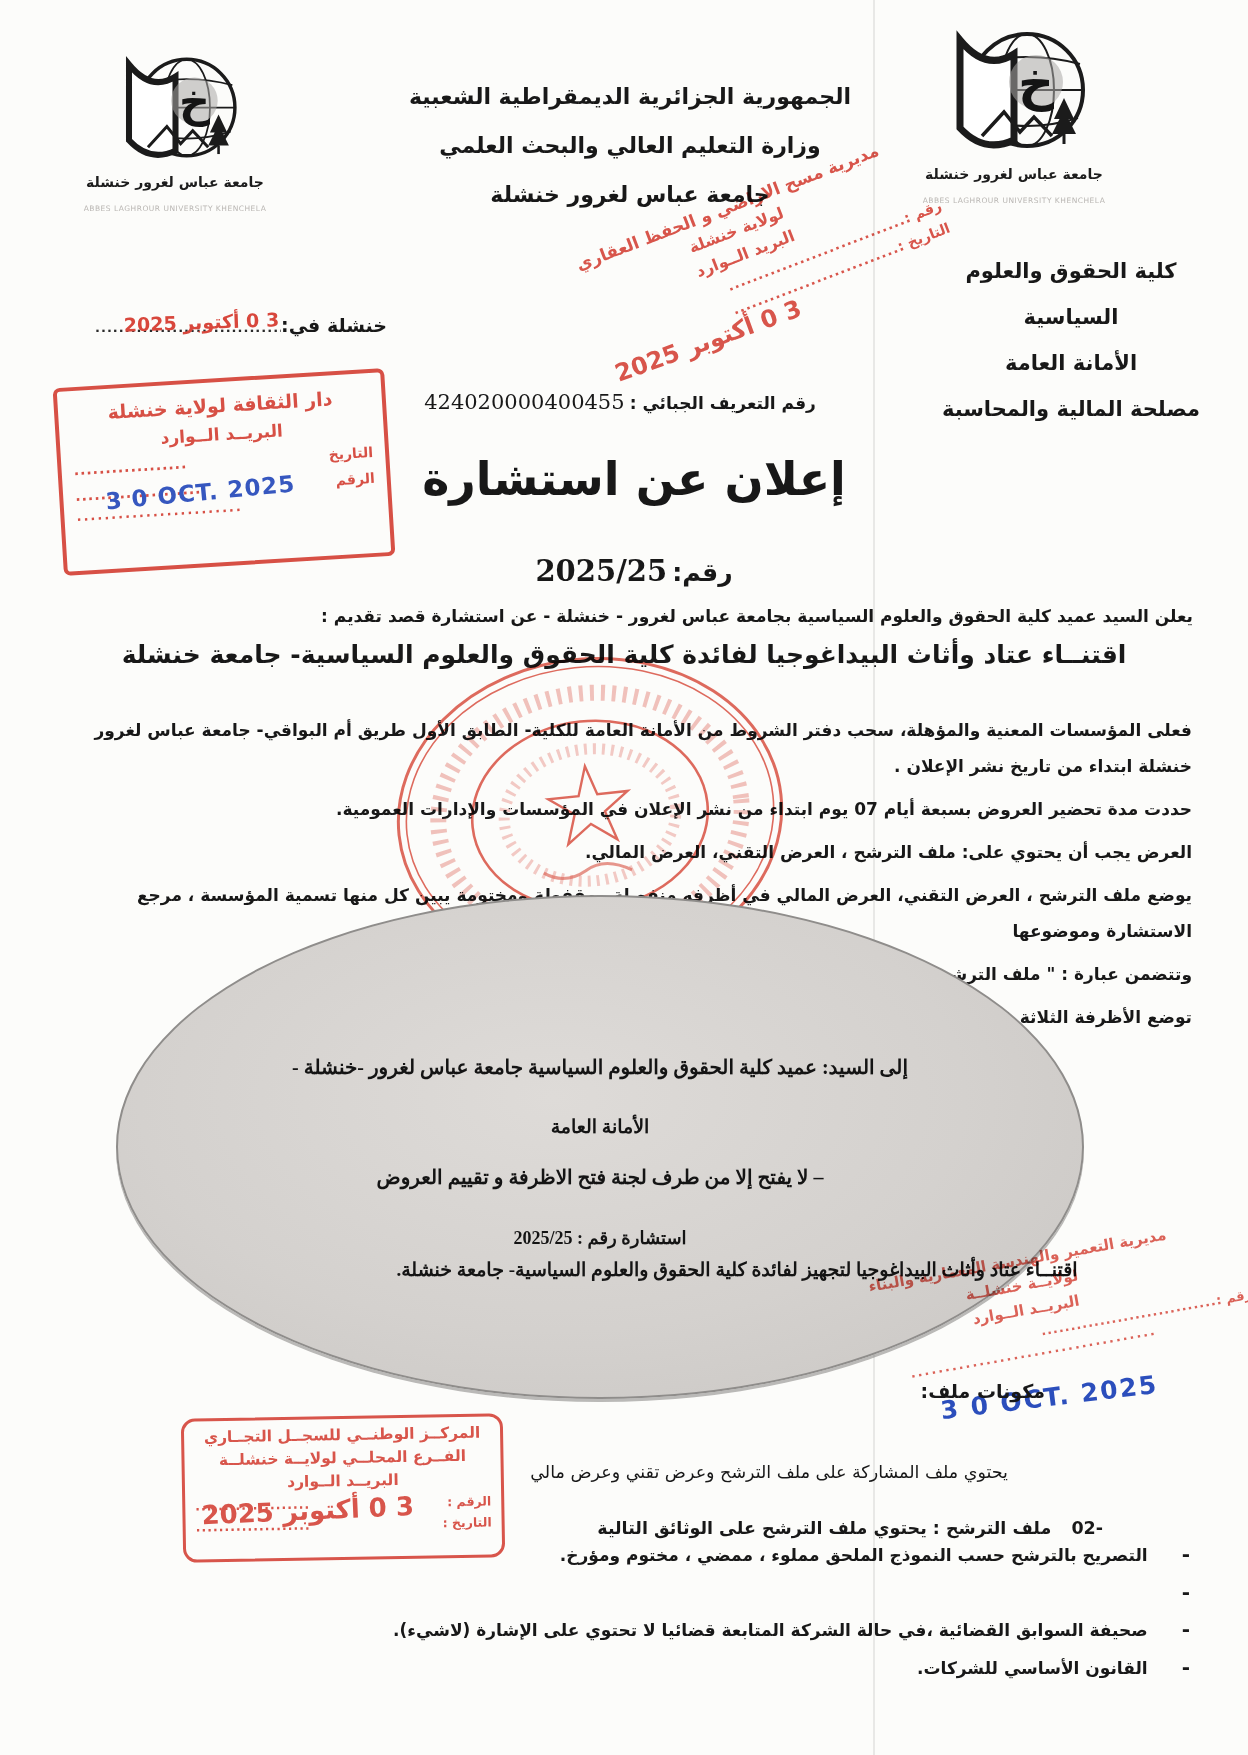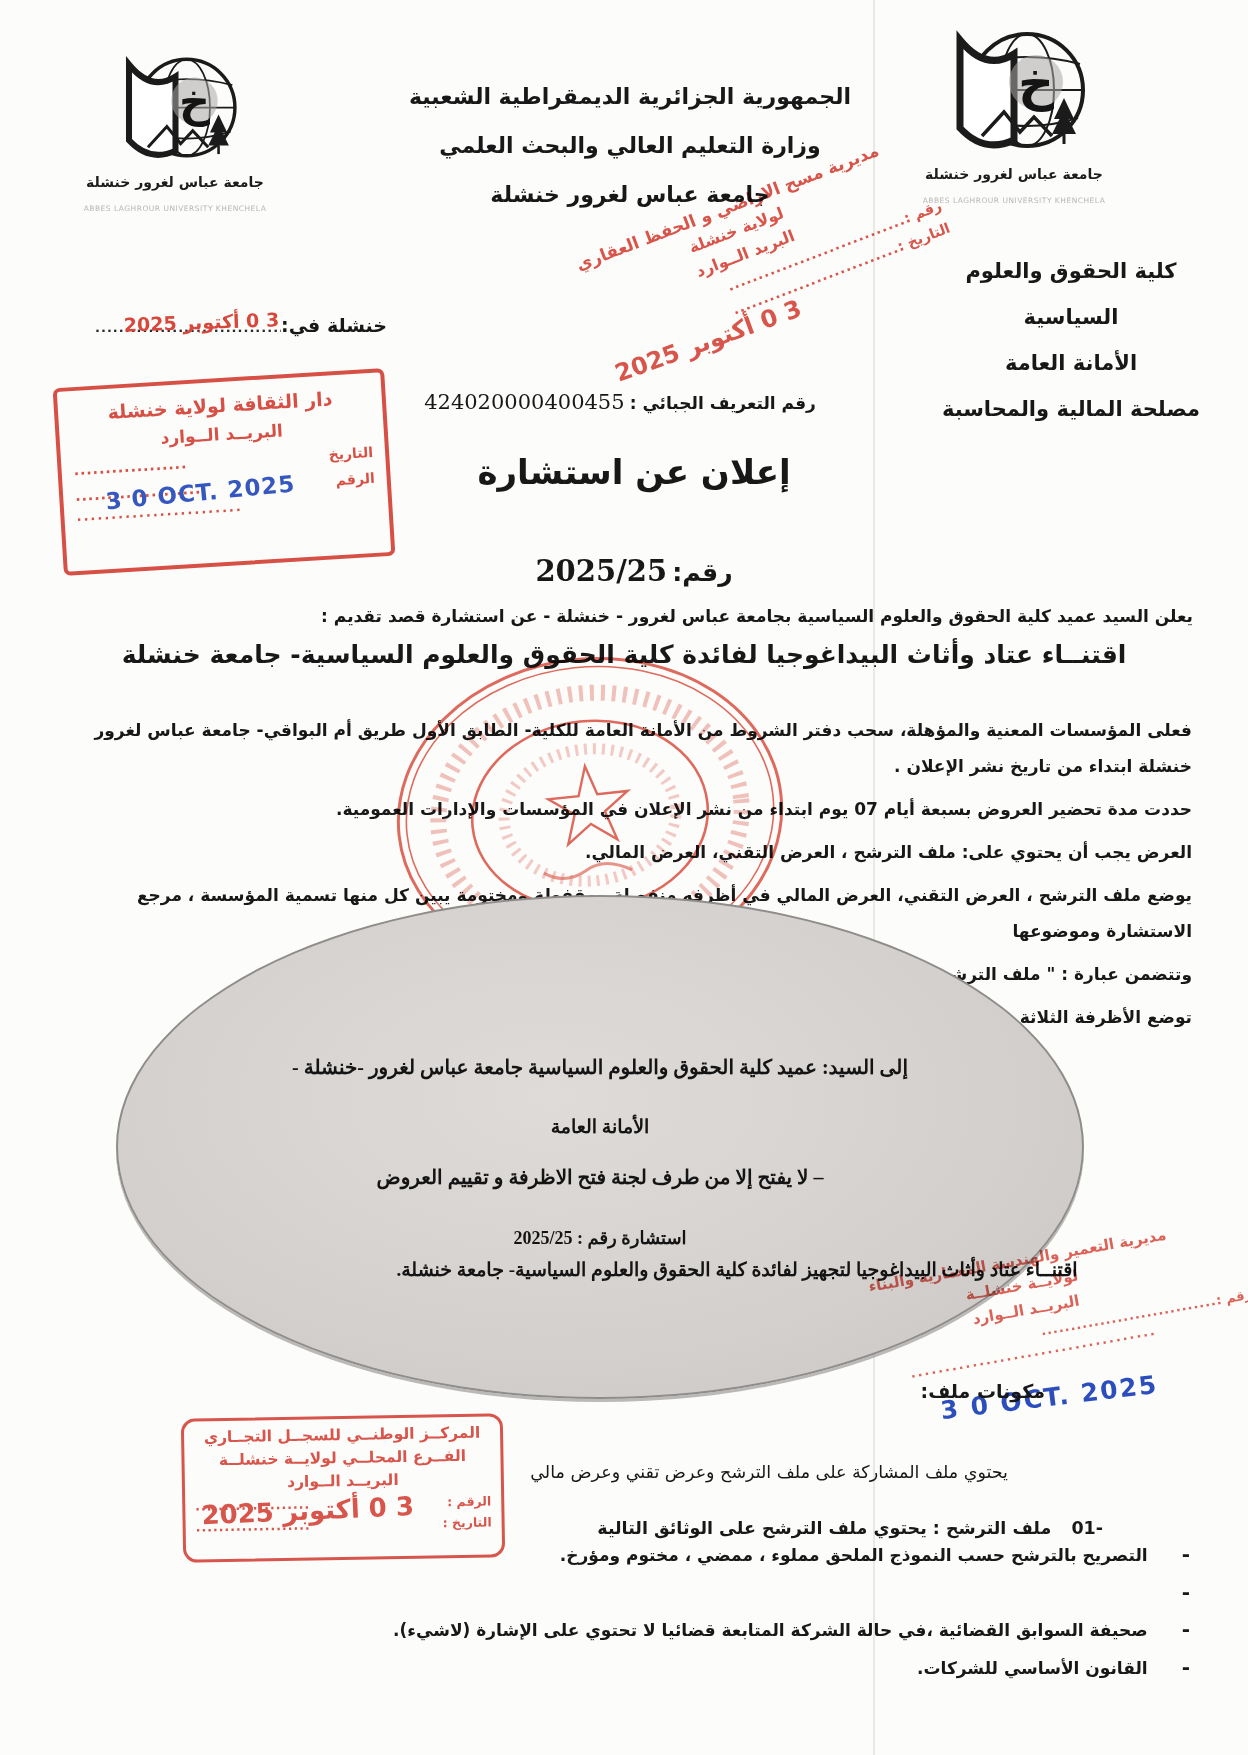--- a/index.html
+++ b/index.html
@@ -55,7 +55,7 @@
   .tax .val{font-family:"DejaVu Serif",serif;font-size:21px;letter-spacing:.5px;}
 
   
-  .title{left:354px;top:452px;width:560px;text-align:center;font-size:34px;font-weight:900;}
+  .title{left:354px;top:452px;width:560px;text-align:center;font-size:46px;font-weight:900;}
   .ref{left:404px;top:554px;width:460px;text-align:center;}
   .ref .lbl{font-size:25px;font-weight:800;}
   .ref .val{font-family:"DejaVu Serif",serif;font-size:29px;font-weight:600;}

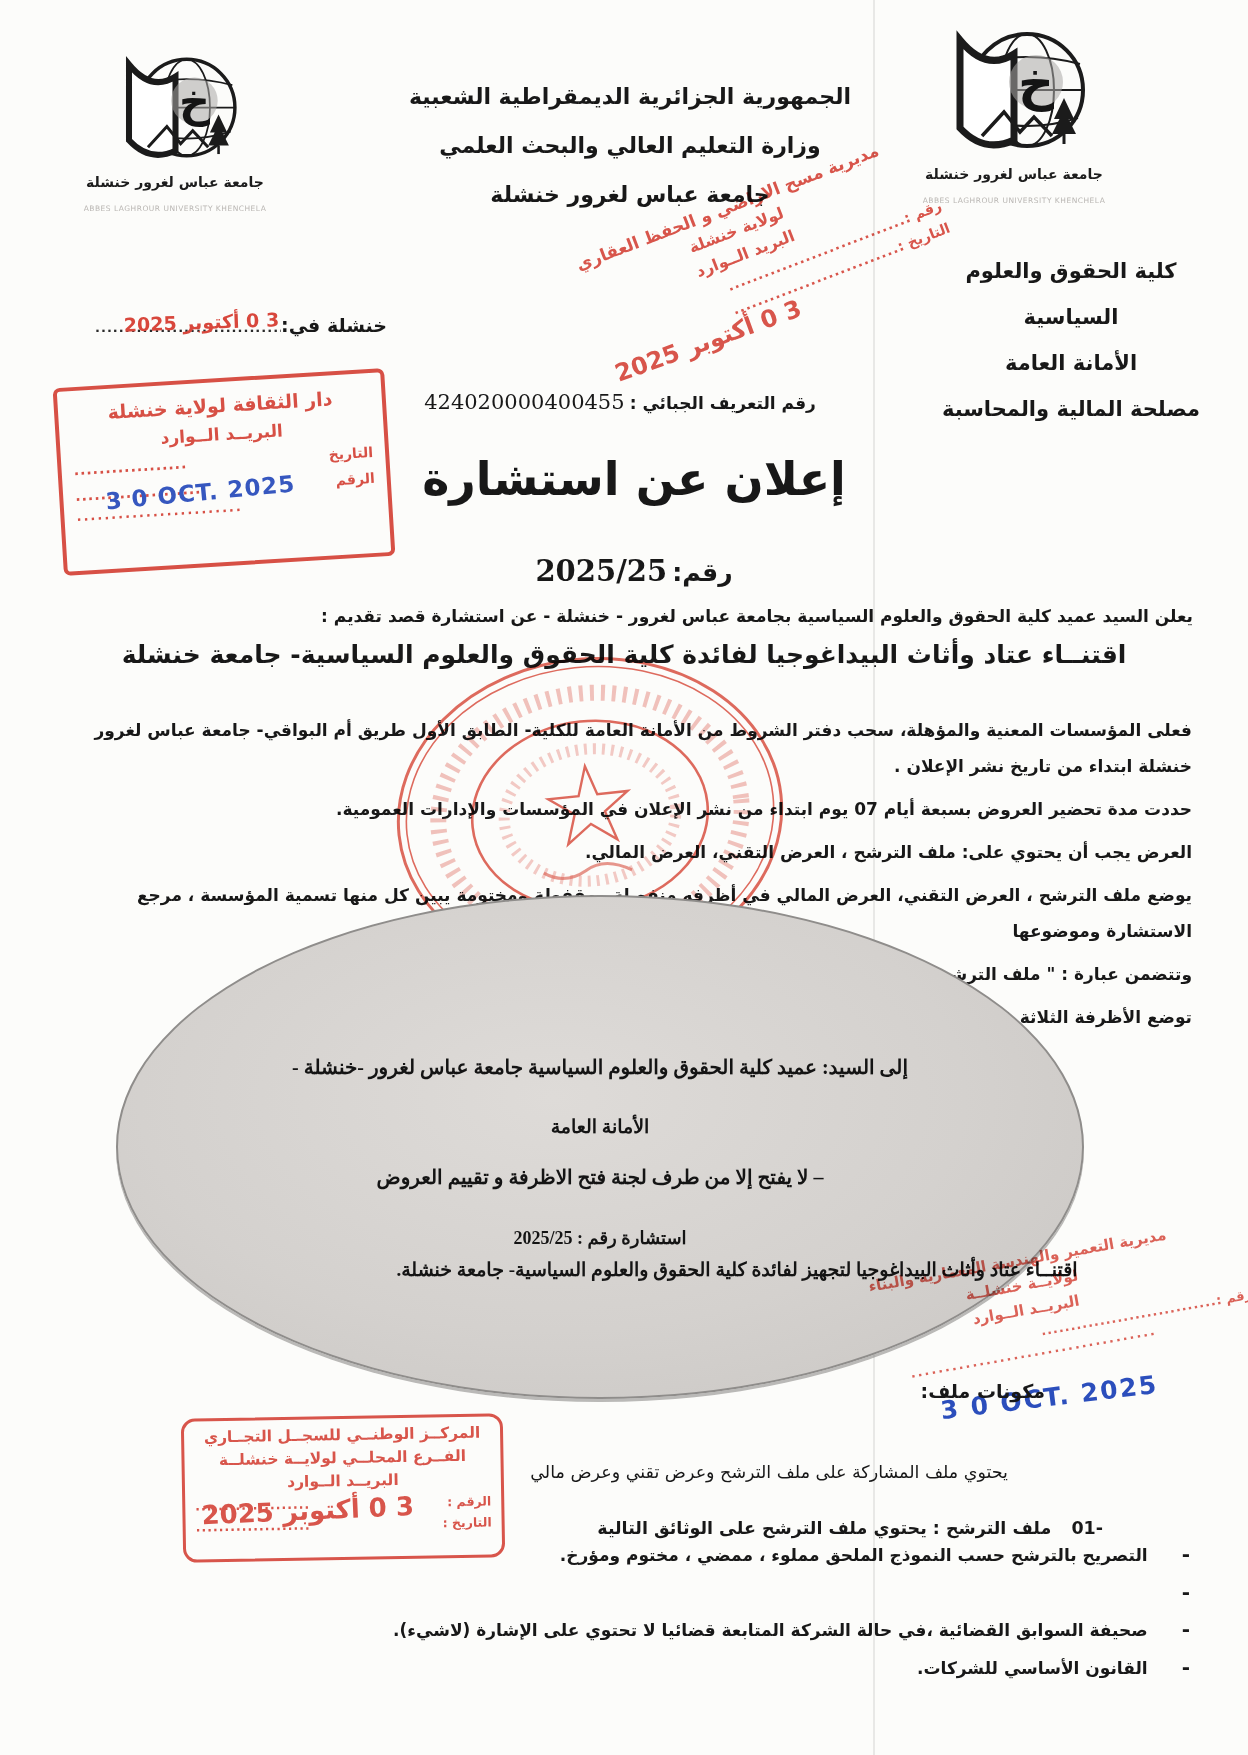--- a/index.html
+++ b/index.html
@@ -250,7 +250,7 @@
   <div class="abs comp-head">مكونات ملف:</div>
   <div class="abs comp-intro">يحتوي ملف المشاركة على ملف الترشح وعرض تقني وعرض مالي</div>
   <div class="abs comp-item">
-    <span class="no">01-</span>
+    <span class="no">02-</span>
     <span>ملف الترشح : يحتوي ملف الترشح على الوثائق التالية</span>
   </div>
   <div class="abs bullets">

